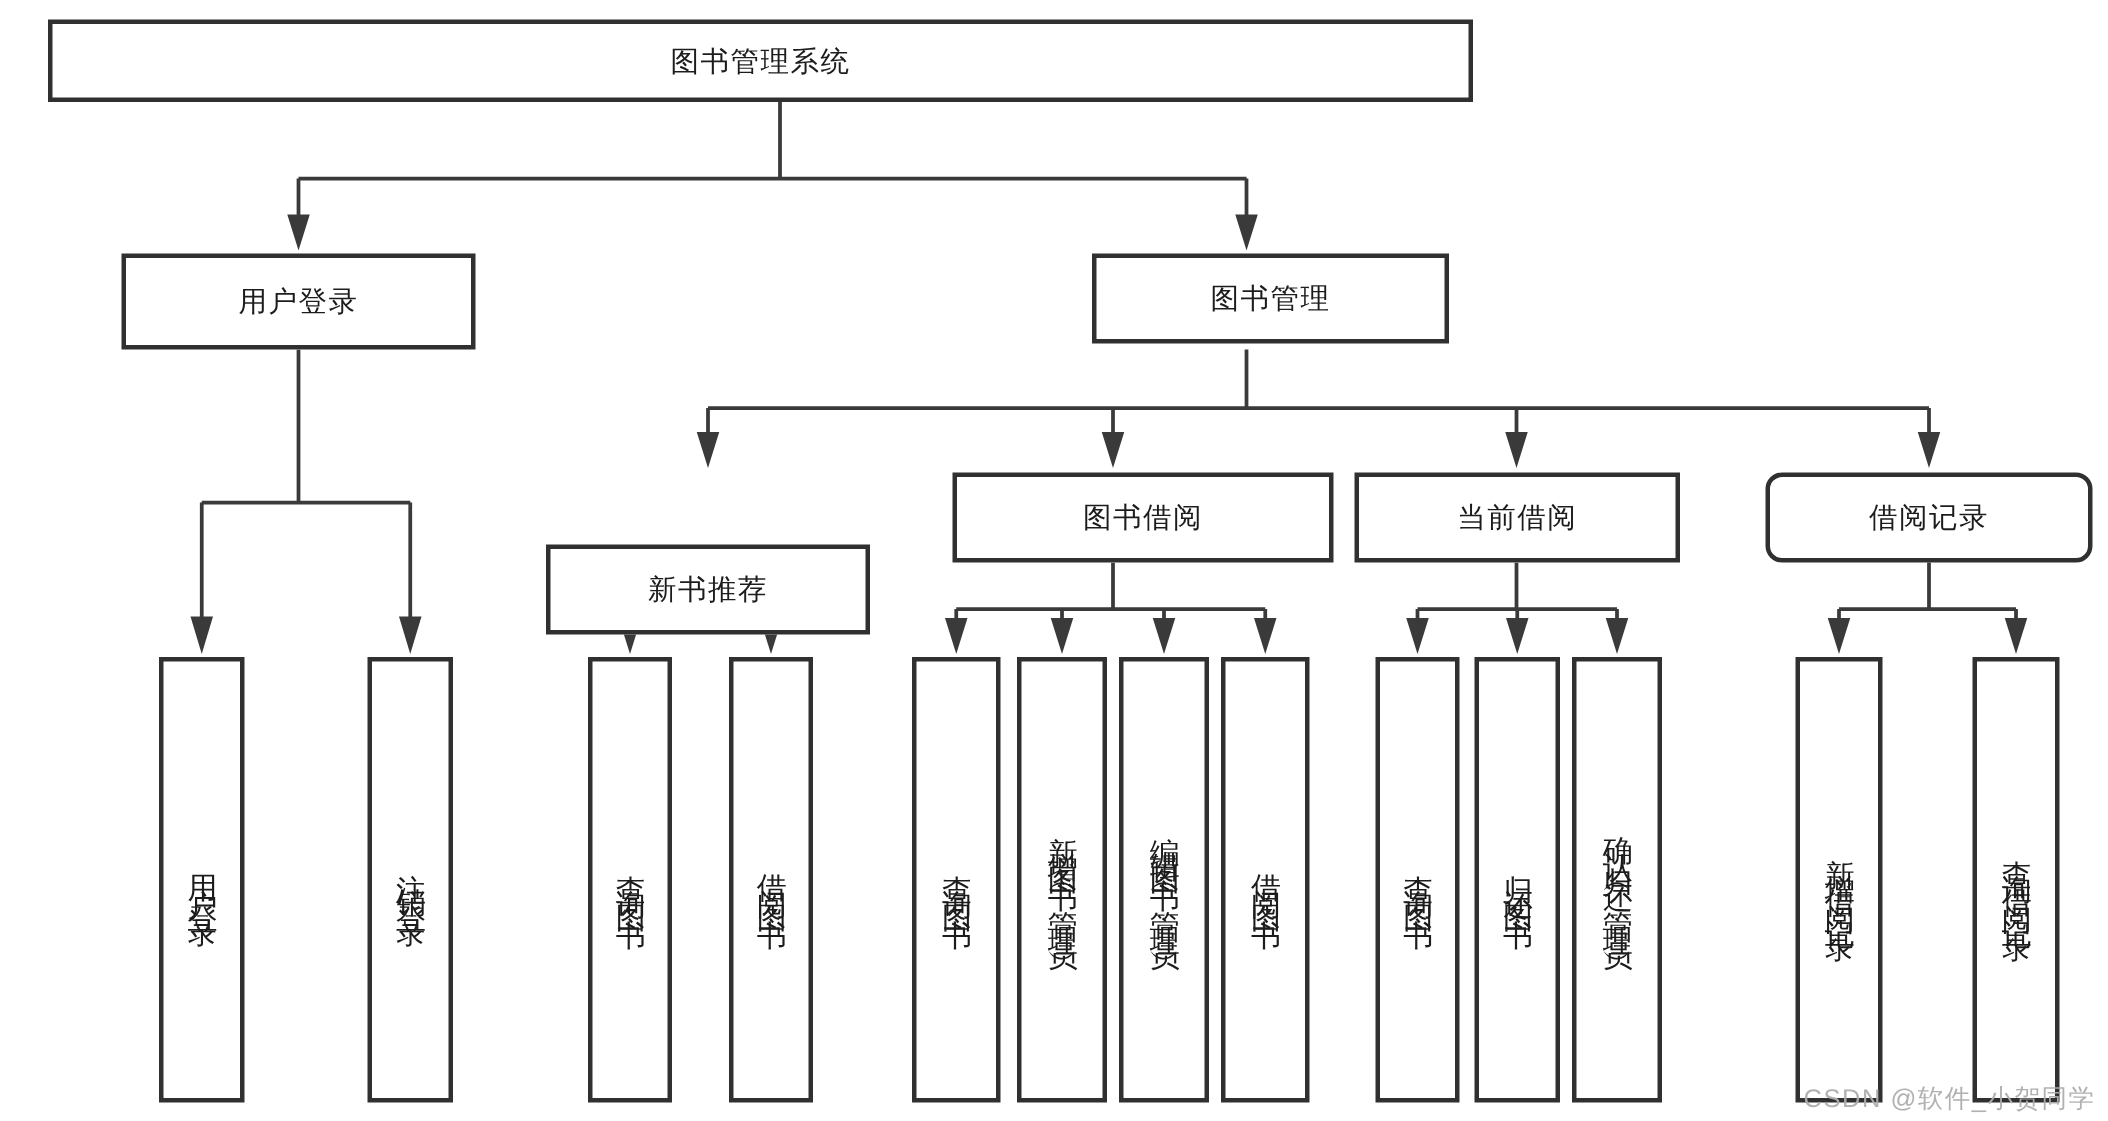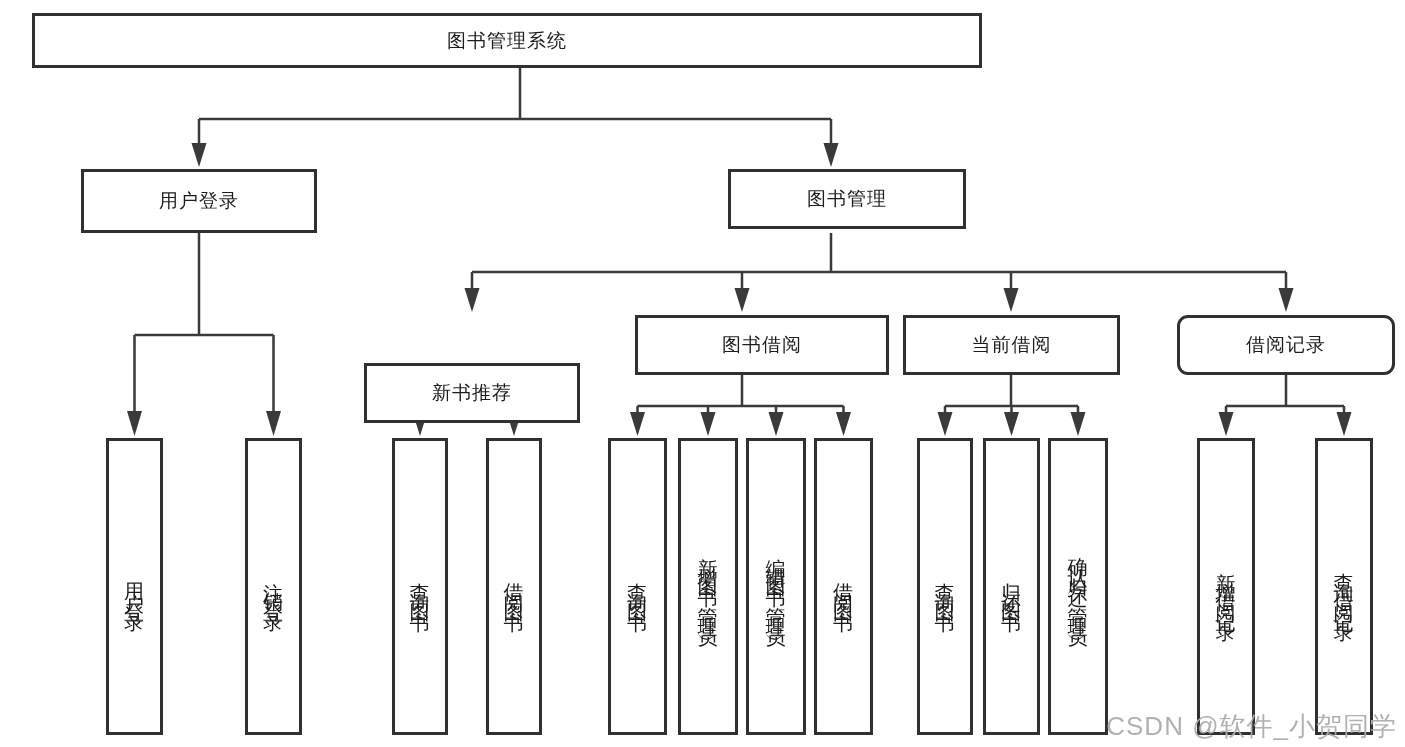--- a/index.html
+++ b/index.html
@@ -36,7 +36,7 @@
     position: absolute;
     right: 8px;
     bottom: 3px;
-    font-size: 26px;
+    font-size: 17px;
     color: rgba(173, 173, 173, 0.95);
     letter-spacing: 1px;
     z-index: 5;

